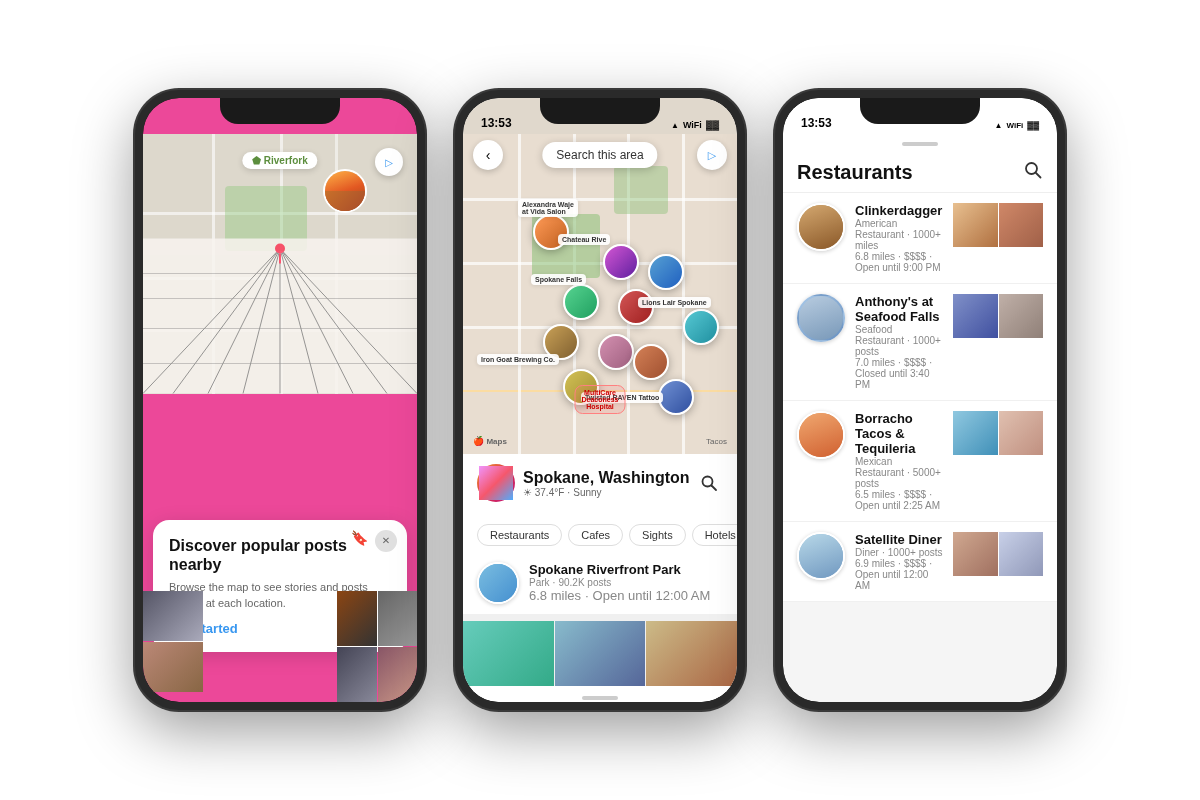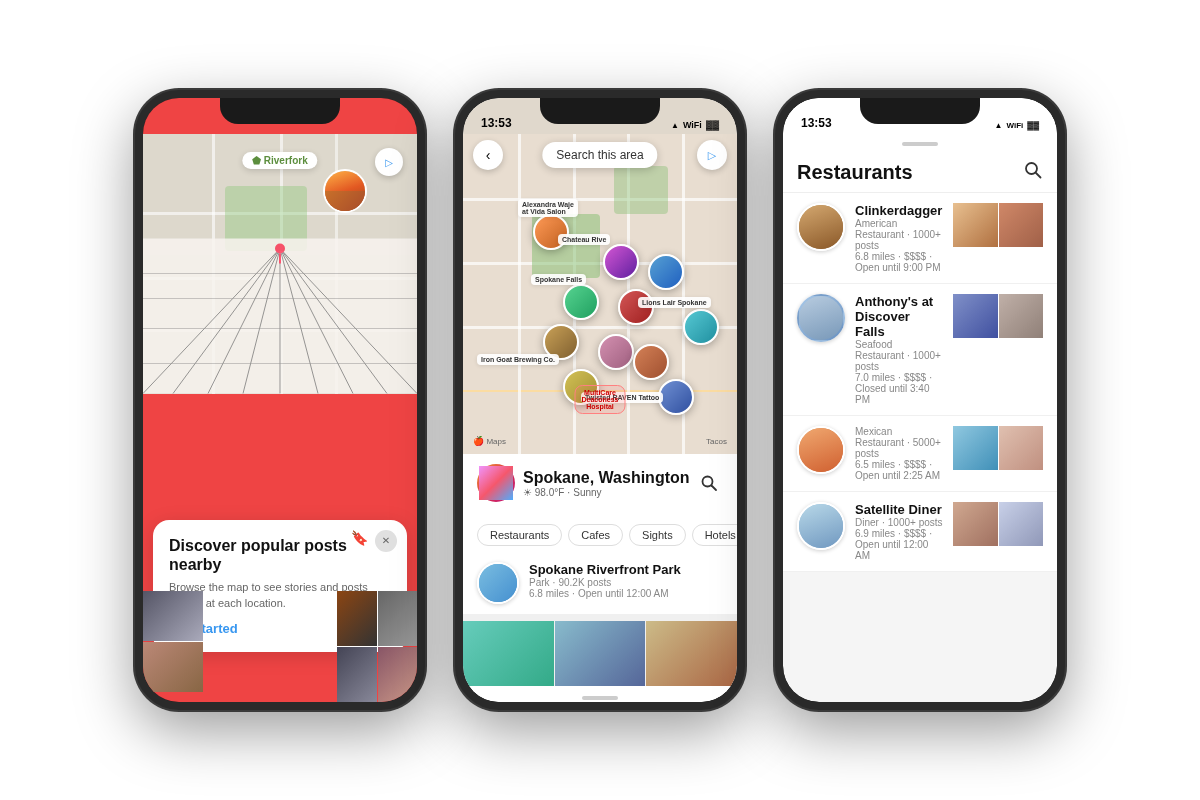--- a/index.html
+++ b/index.html
@@ -68,7 +68,7 @@
     .status-icons { display: flex; gap: 4px; align-items: center; }
 
     
-    .phone1-screen { background: #ef4444; border-radius: 13px; }
+    .phone1-screen { background: #ec4899; }
     .phone1-map-bg {
       width: 100%;
       height: 260px;

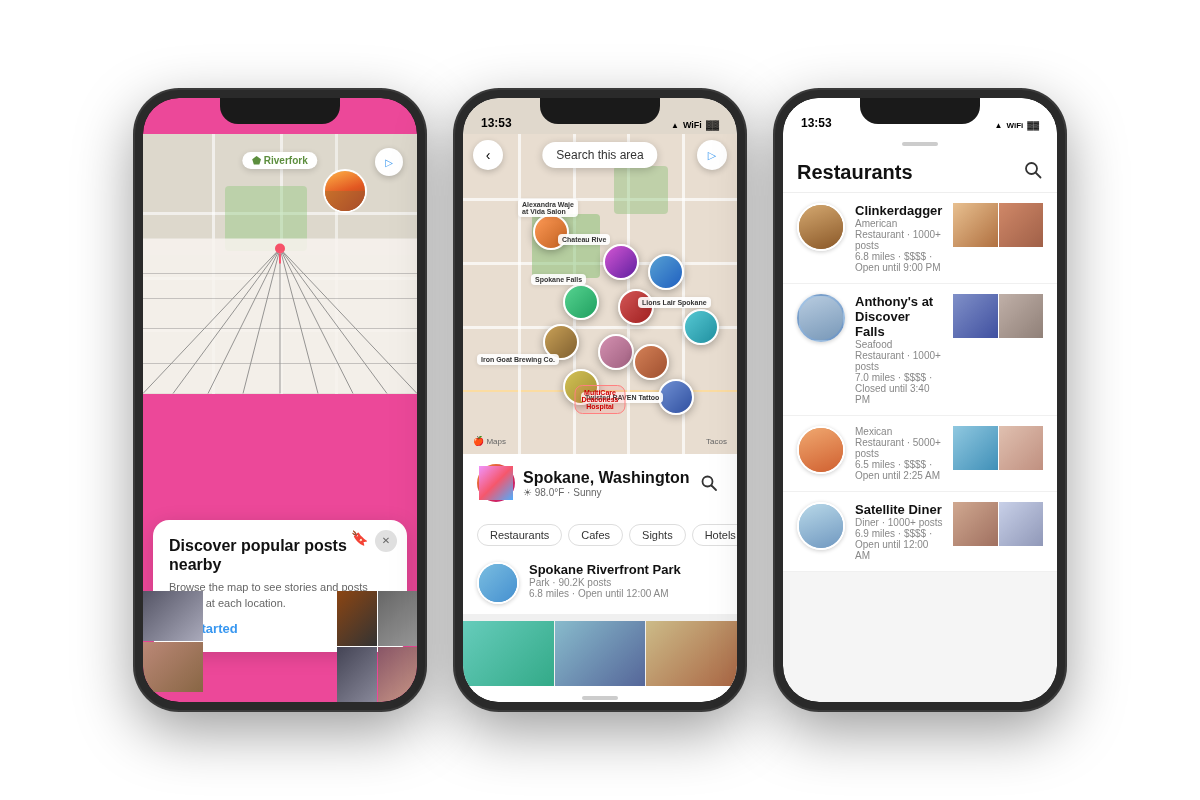--- a/index.html
+++ b/index.html
@@ -678,7 +678,7 @@
         </div>
         <div class="restaurant-info">
           <div class="restaurant-name">Clinkerdagger</div>
-          <div class="restaurant-type">American Restaurant · 1000+ posts</div>
+          <div class="restaurant-type">American Restaurant · 1000+ miles</div>
           <div class="restaurant-meta">6.8 miles · $$$$ · Open until 9:00 PM</div>
         </div>
         <div class="restaurant-photos">

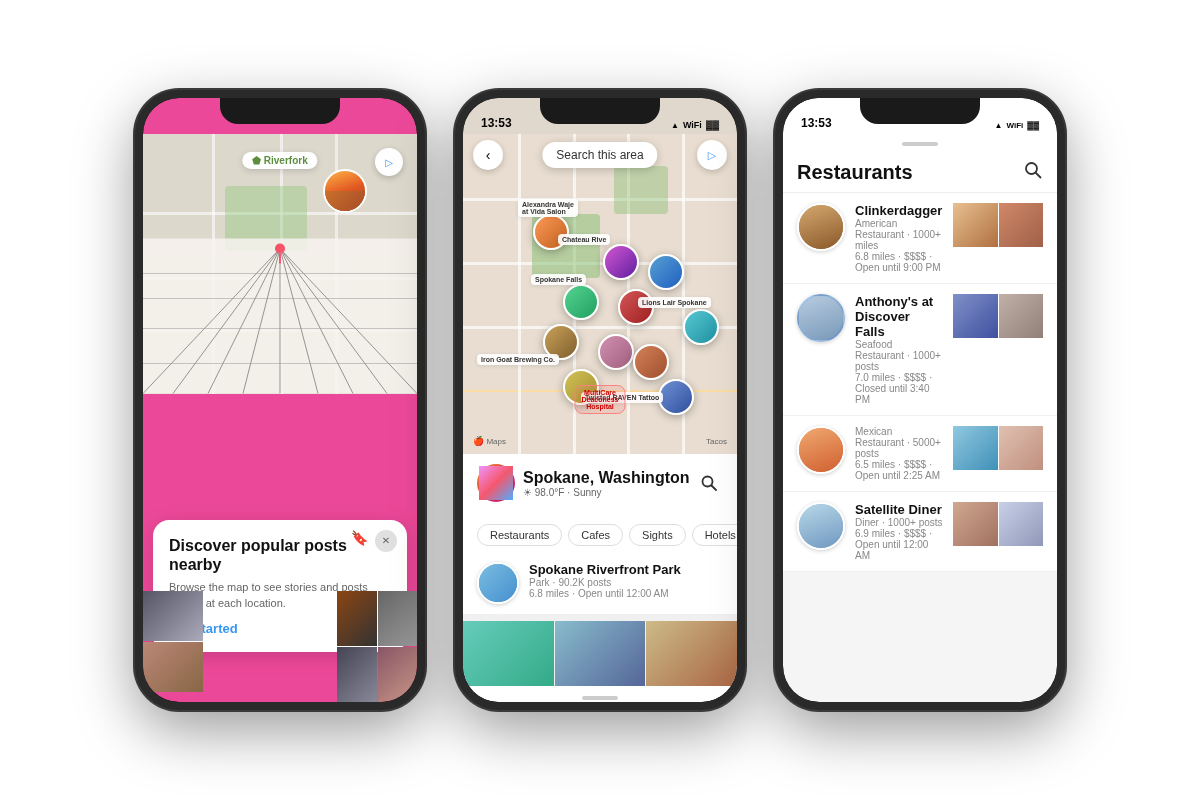--- a/index.html
+++ b/index.html
@@ -692,7 +692,7 @@
           <div style="width:100%;height:100%;background:linear-gradient(160deg,#b8cce0,#7898b8);"></div>
         </div>
         <div class="restaurant-info">
-          <div class="restaurant-name">Anthony's at Discover Falls</div>
+          <div class="restaurant-name">Anthony's at Seafood Falls</div>
           <div class="restaurant-type">Seafood Restaurant · 1000+ posts</div>
           <div class="restaurant-meta">7.0 miles · $$$$ · Closed until 3:40 PM</div>
         </div>

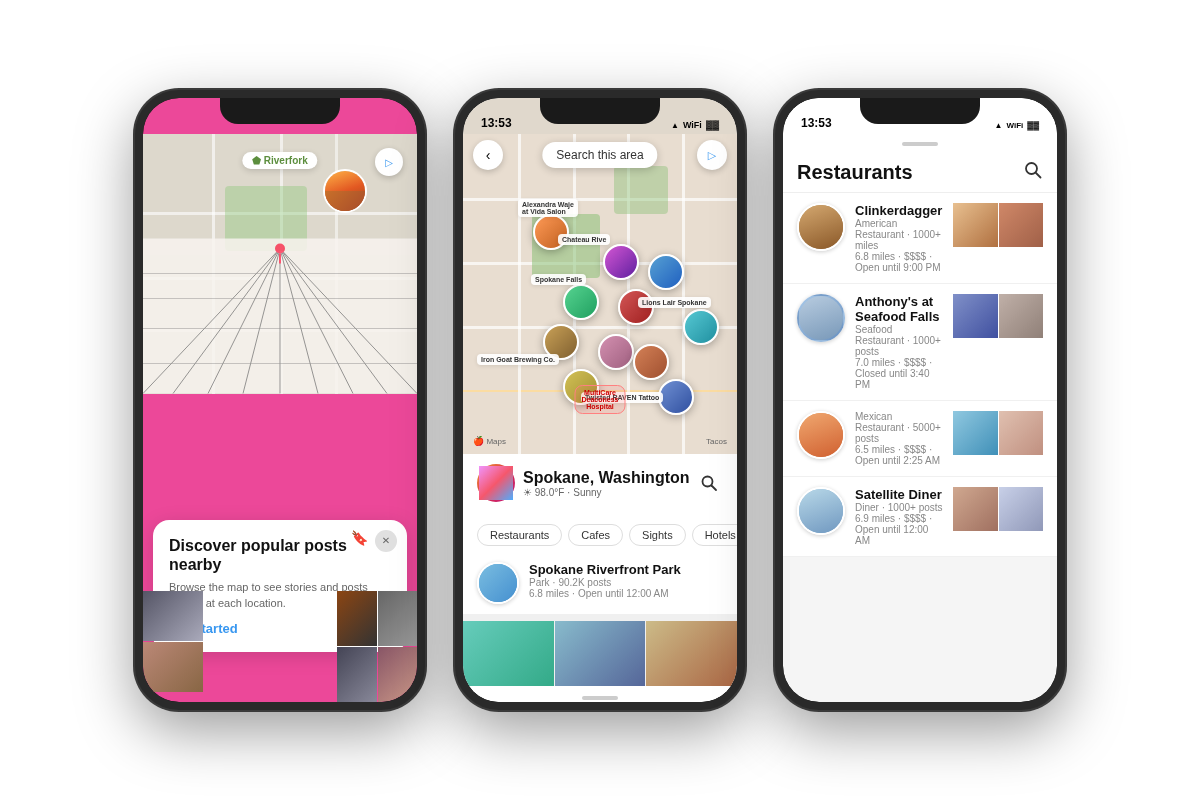--- a/index.html
+++ b/index.html
@@ -707,6 +707,7 @@
           <div style="width:100%;height:100%;background:linear-gradient(160deg,#f0a870,#d06030);"></div>
         </div>
         <div class="restaurant-info">
+          <div class="restaurant-name">Borracho Tacos &amp; Tequileria</div>
           <div class="restaurant-type">Mexican Restaurant · 5000+ posts</div>
           <div class="restaurant-meta">6.5 miles · $$$$ · Open until 2:25 AM</div>
         </div>

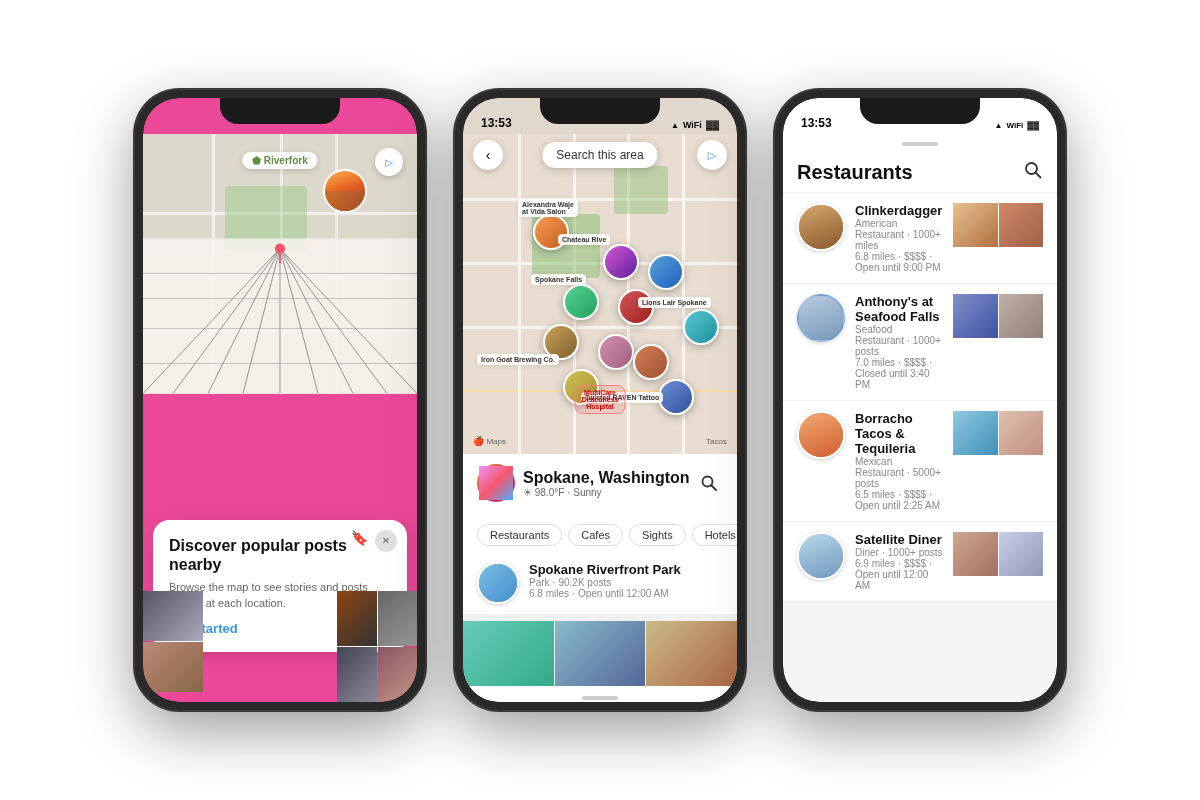--- a/index.html
+++ b/index.html
@@ -248,7 +248,7 @@
       left: 10px;
       font-size: 8px;
       color: #666;
-      font-weight: 400;
+      font-weight: 700;
     }
     .legal-link {
       position: absolute;

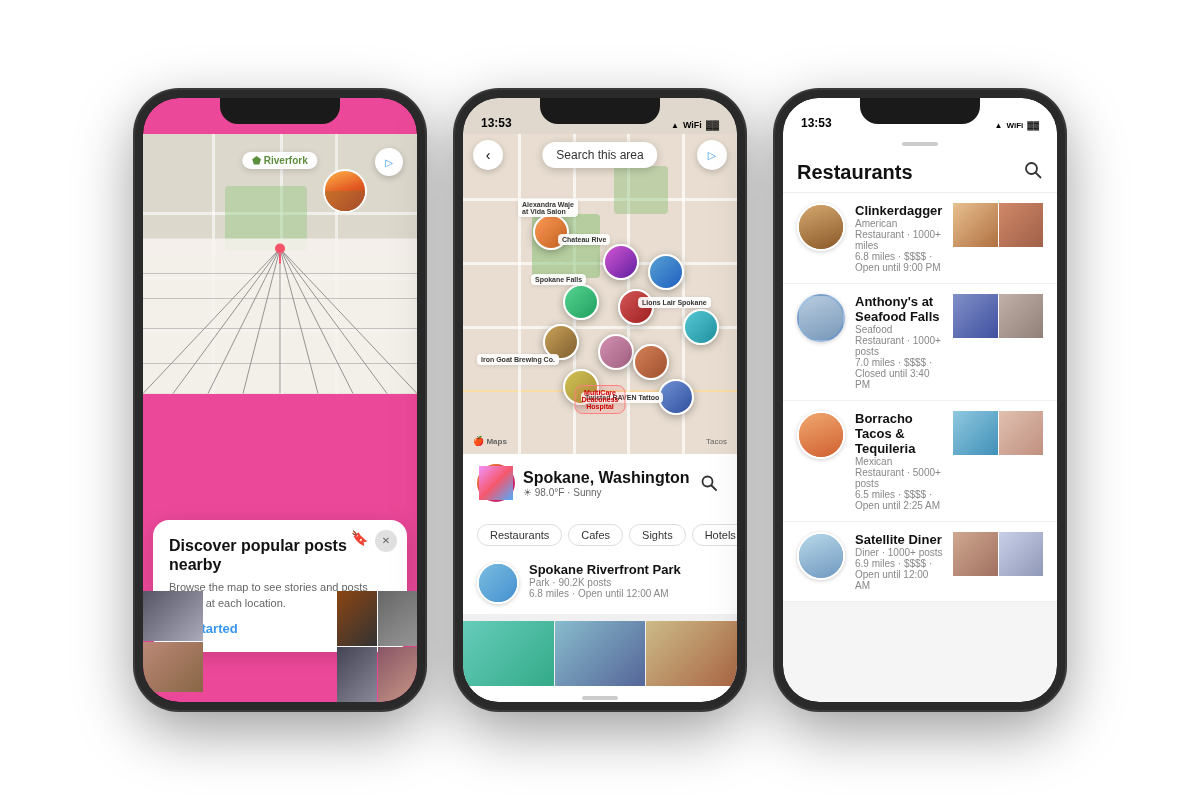--- a/index.html
+++ b/index.html
@@ -599,7 +599,7 @@
             <div class="location-name">Spokane, Washington</div>
             <div class="location-weather">
               <span>☀</span>
-              <span>98.0°F · Sunny</span>
+              <span>37.4°F · Sunny</span>
             </div>
           </div>
           <div class="search-icon-btn">

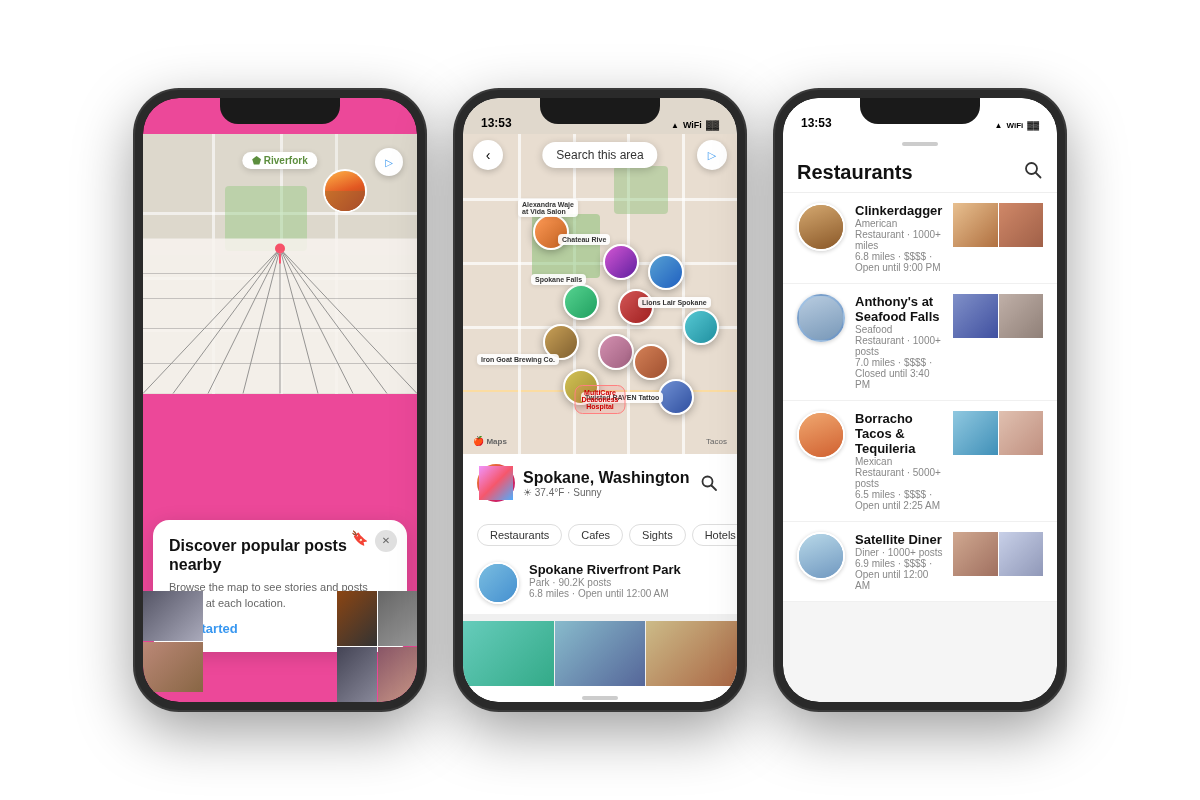--- a/index.html
+++ b/index.html
@@ -339,7 +339,7 @@
       color: #888;
     }
     .place-meta {
-      font-size: 10px;
+      font-size: 13px;
       color: #888;
     }
     .place-photos {

